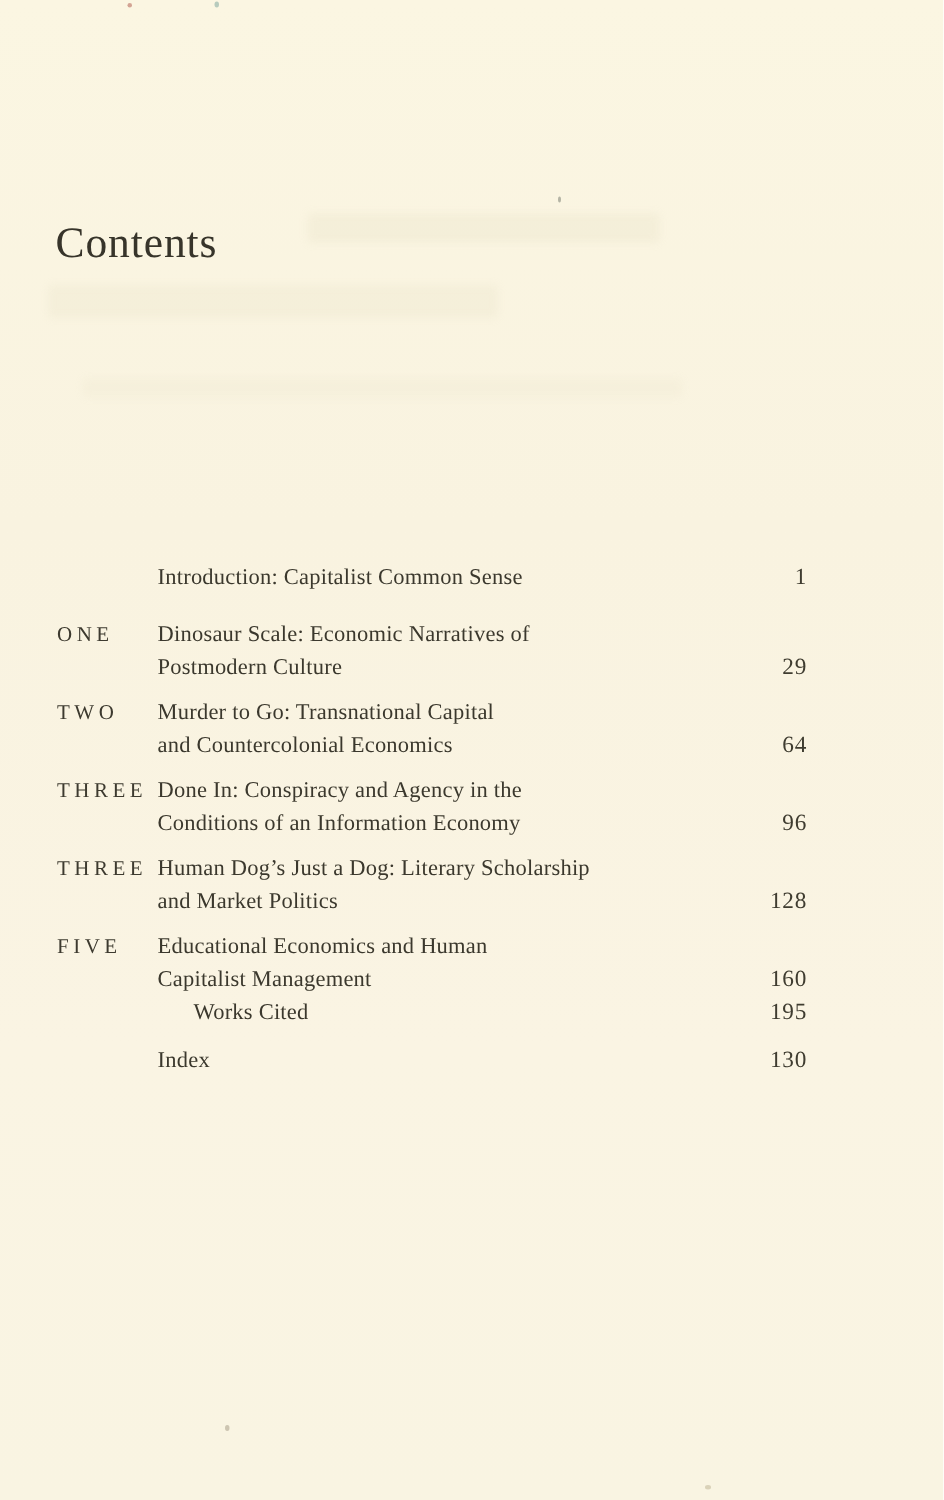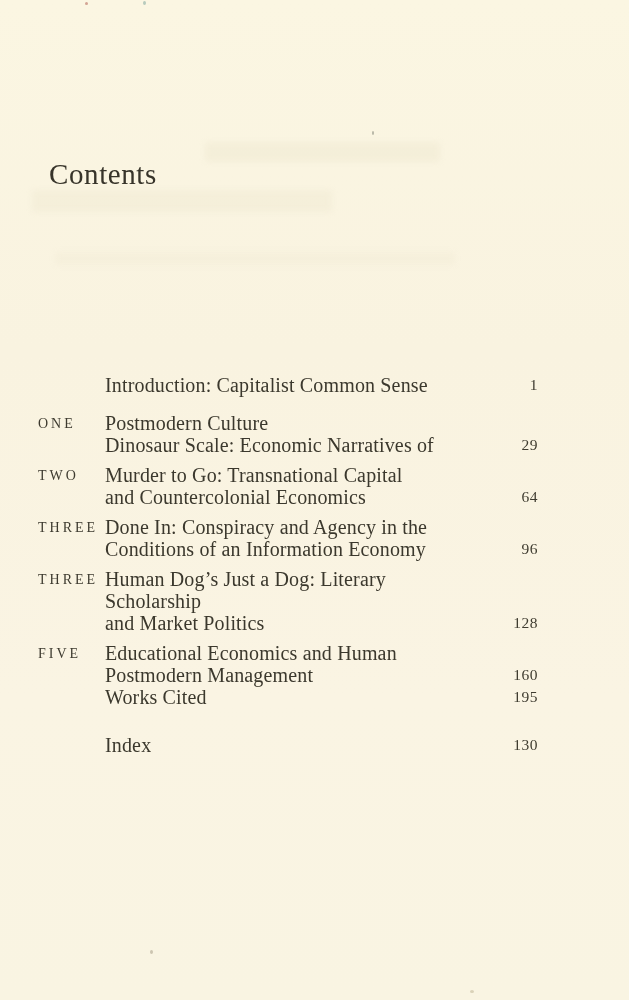--- a/index.html
+++ b/index.html
@@ -22,7 +22,7 @@
     font-weight:400;
     letter-spacing:0.6px;
     color:#37342a;
-    margin:12px;
+    margin:0;
     font-family:Liberation Serif, serif;
   }
   .toc{

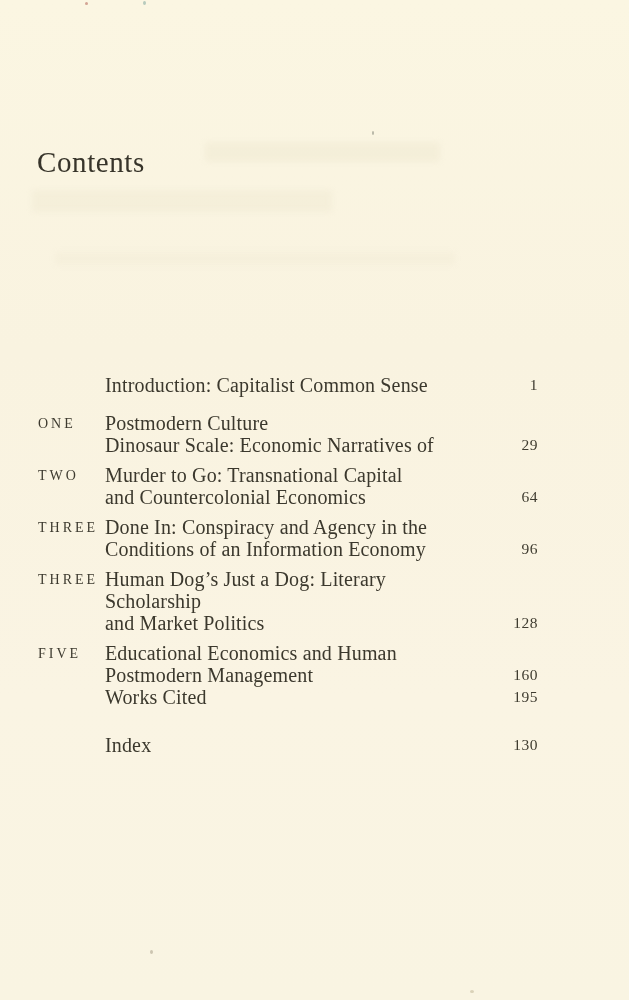--- a/index.html
+++ b/index.html
@@ -46,7 +46,7 @@
     white-space:nowrap;
   }
   .title{
-    font-size:20px;
+    font-size:15px;
     line-height:22px;
     letter-spacing:0.15px;
     color:#3b382d;

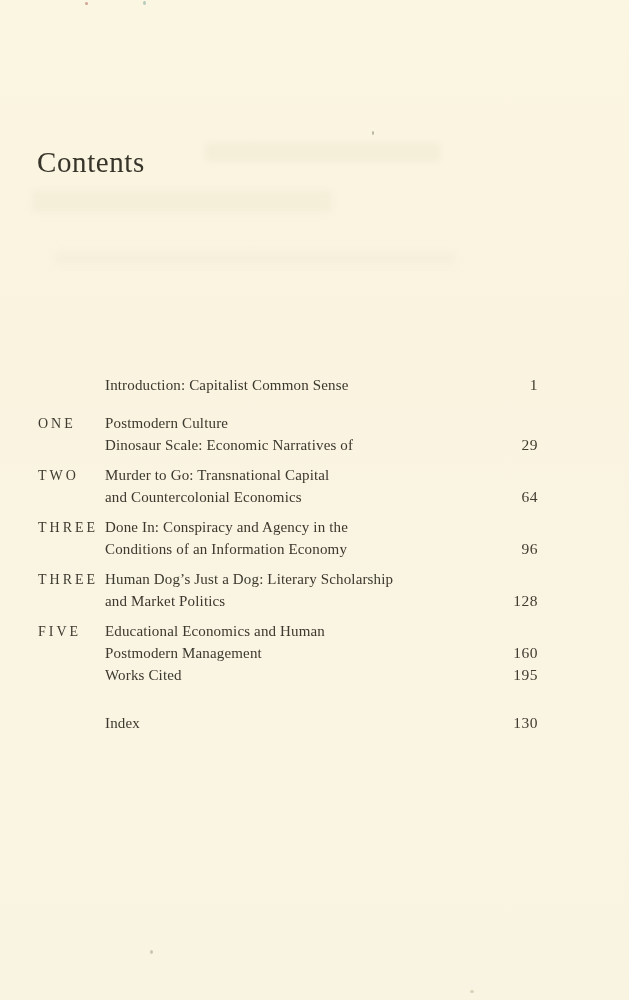--- a/index.html
+++ b/index.html
@@ -104,8 +104,8 @@
       <div class="entry">
         <div class="label">ONE</div>
         <div class="title">
+          <div>Dinosaur Scale: Economic Narratives of</div>
           <div>Postmodern Culture</div>
-          <div>Dinosaur Scale: Economic Narratives of</div>
         </div>
         <div class="pagenum">29</div>
       </div>

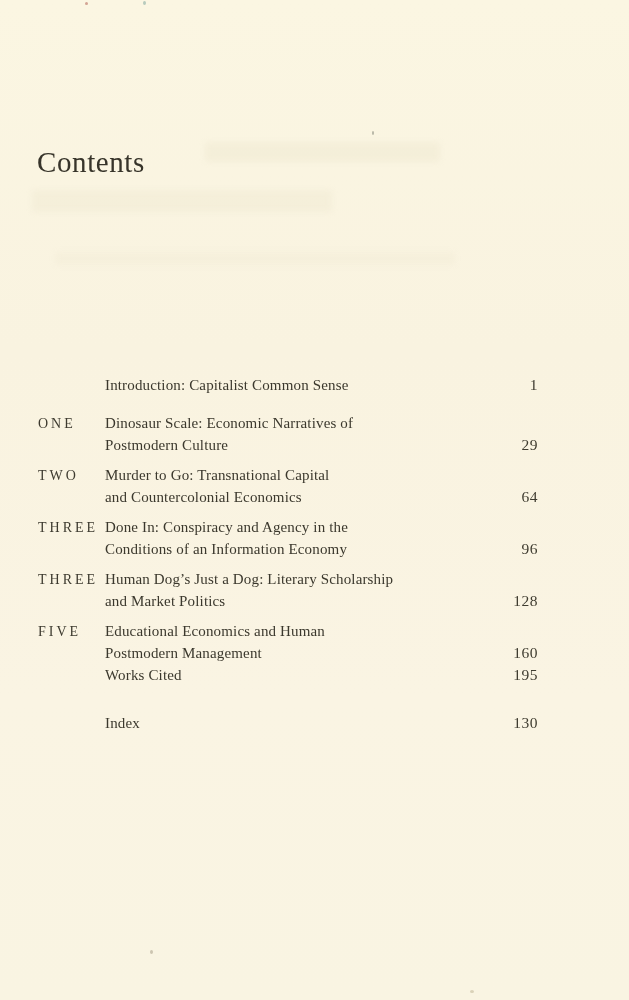--- a/index.html
+++ b/index.html
@@ -137,7 +137,7 @@
         <div class="label">FIVE</div>
         <div class="title">
           <div>Educational Economics and Human</div>
-          <div>Postmodern Management</div>
+          <div>Capitalist Management</div>
         </div>
         <div class="pagenum">160</div>
       </div>

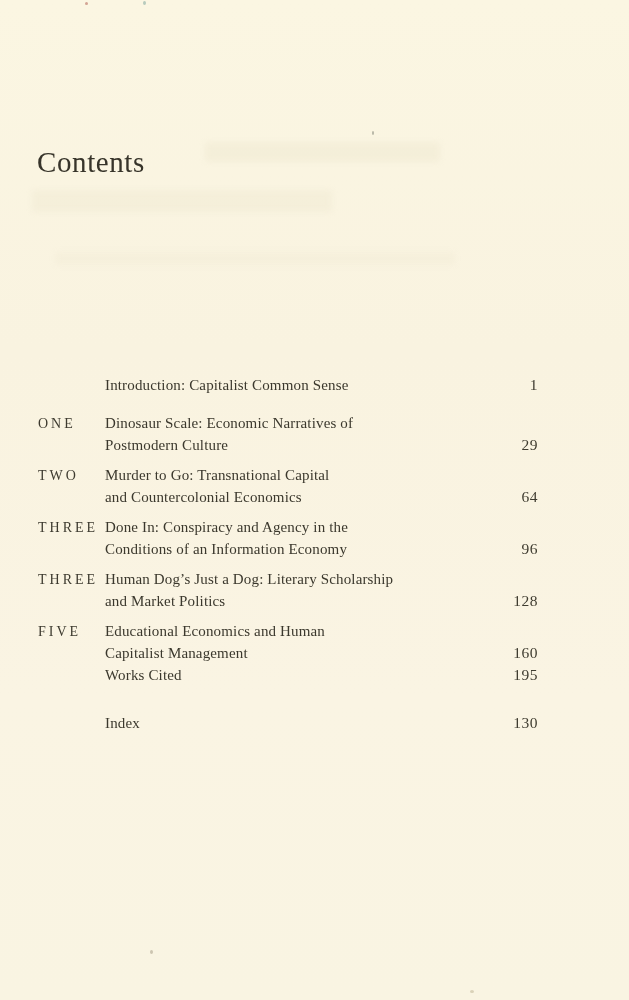--- a/index.html
+++ b/index.html
@@ -37,7 +37,7 @@
   }
   .entry:nth-child(1){margin-bottom:16px;}
   .entry:nth-child(6){margin-bottom:0;}
-  .entry:nth-child(7){margin-bottom:26px;}
+  .entry:nth-child(7){margin-bottom:10px;gap:24px;}
   .label{
     font-size:14px;
     letter-spacing:3px;

